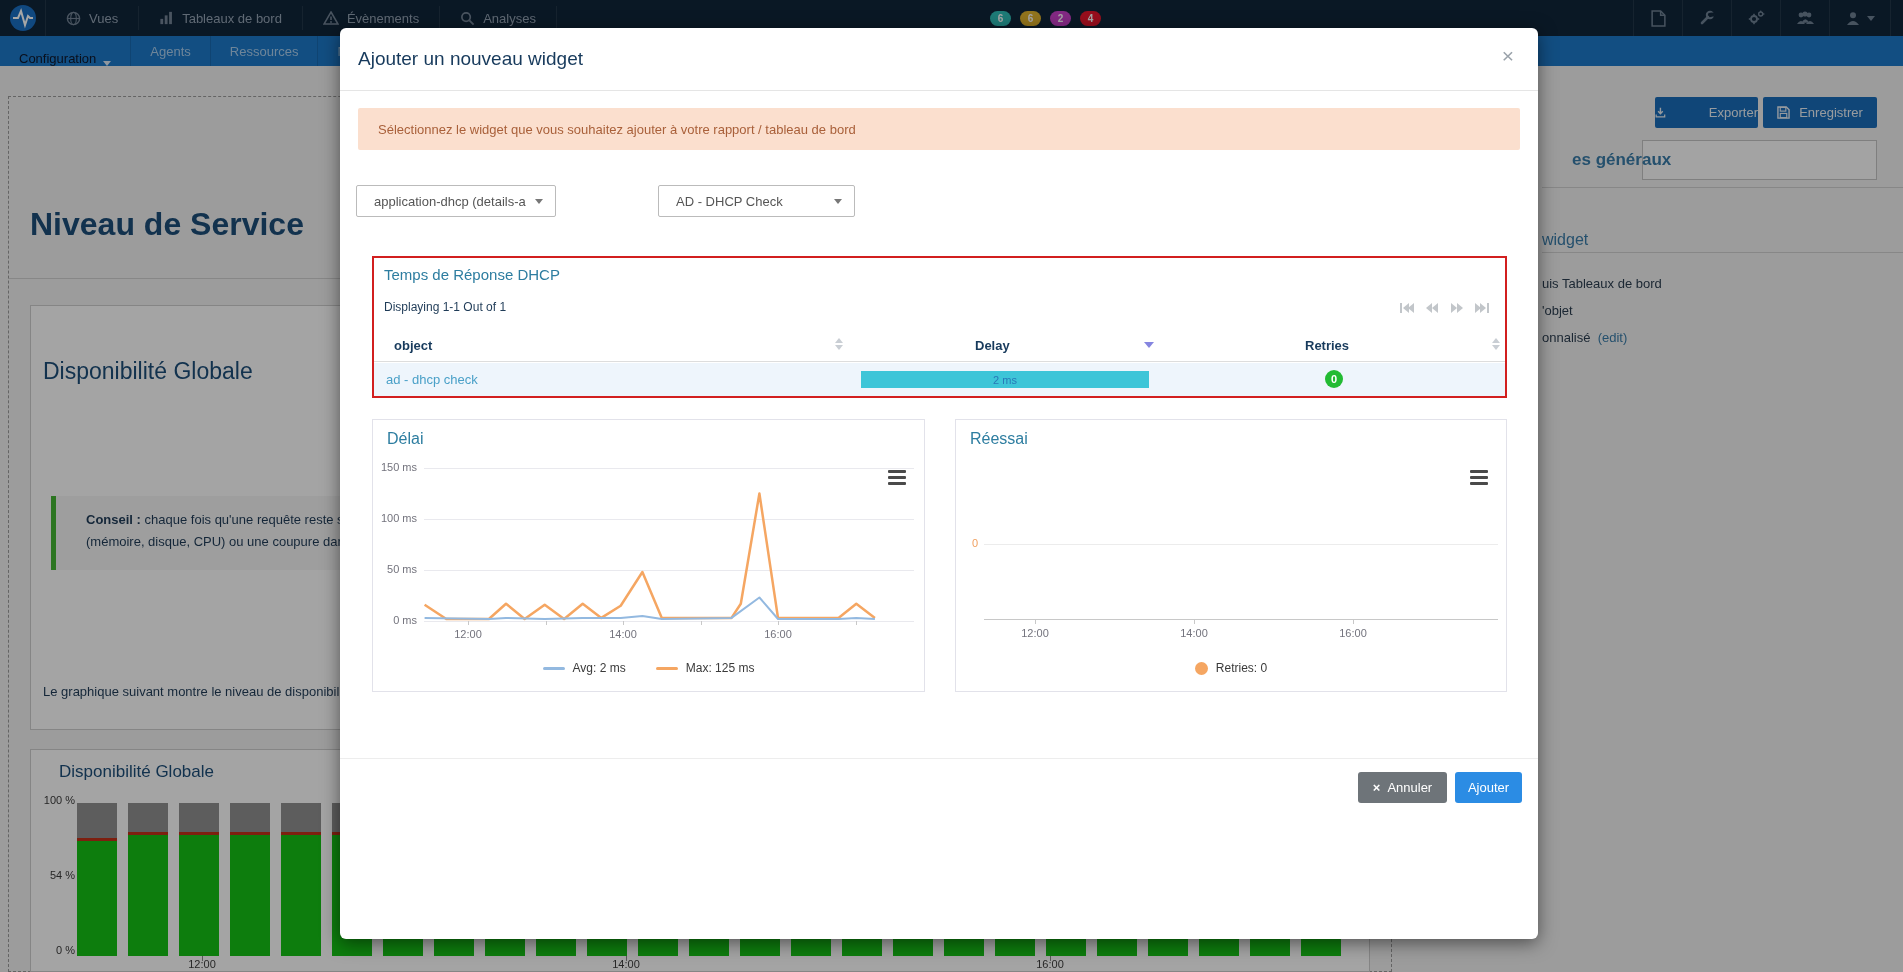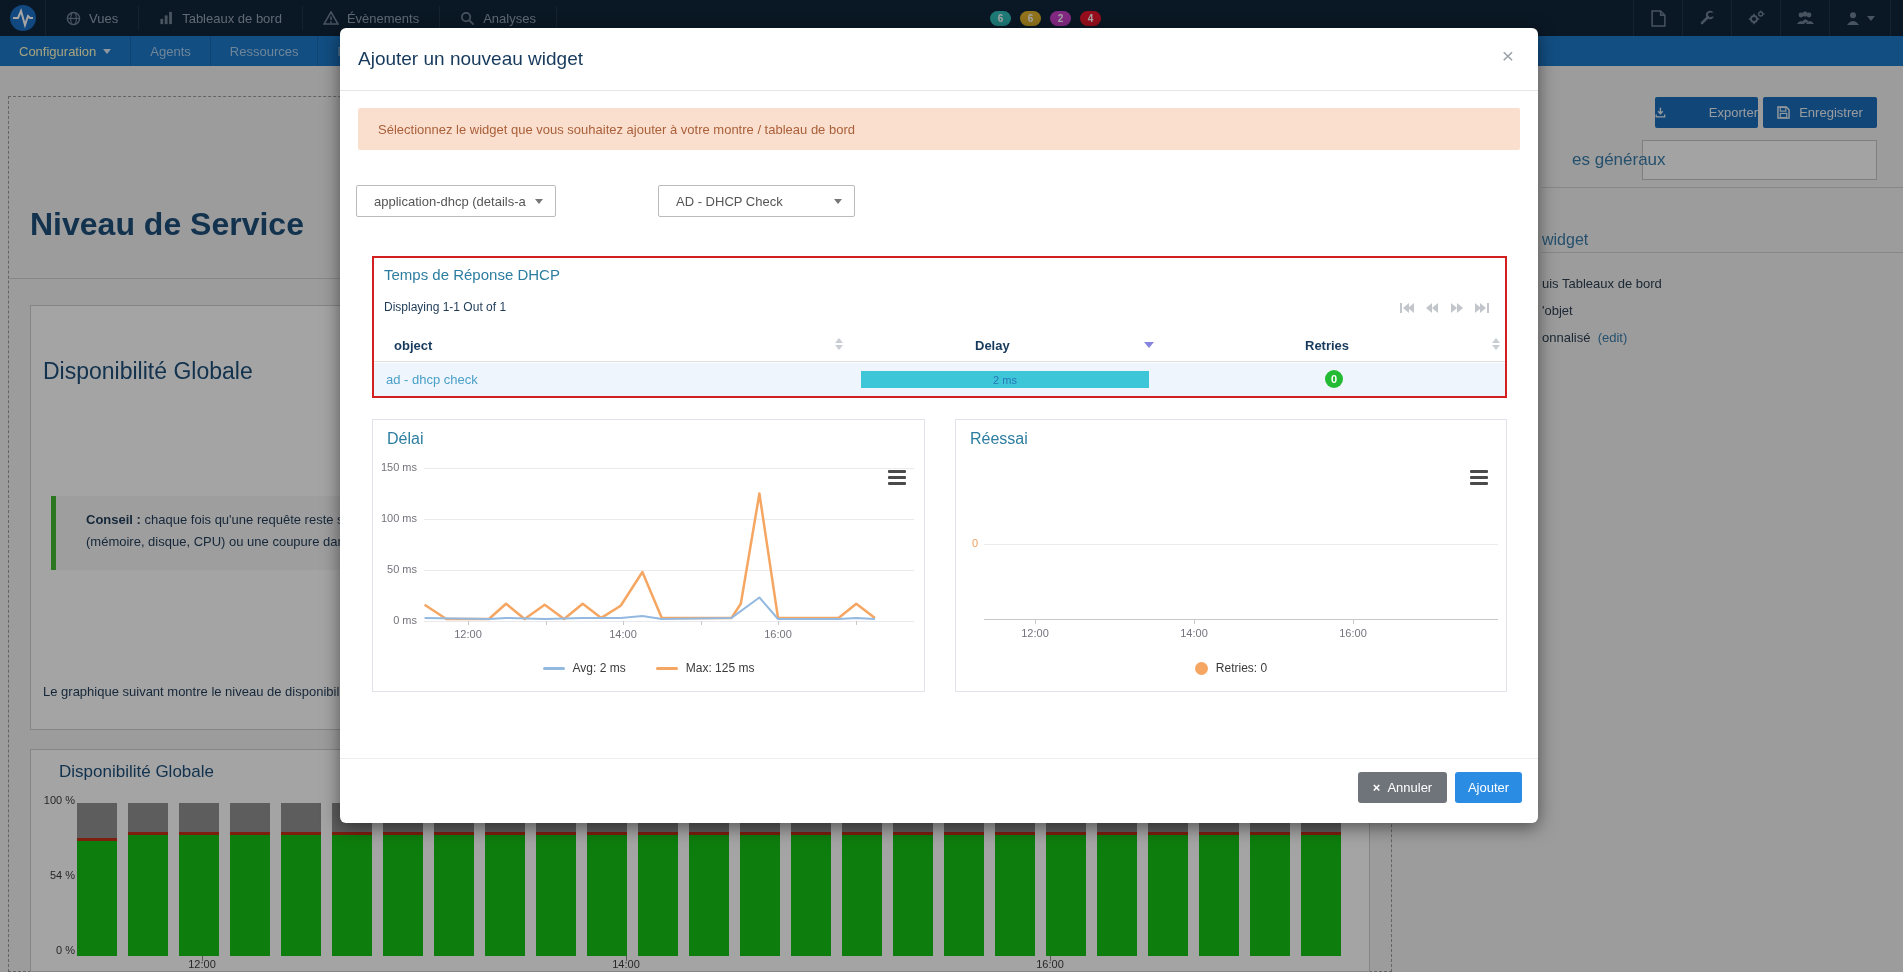--- a/index.html
+++ b/index.html
@@ -21,7 +21,7 @@
   
   #subnav { position:absolute; left:0; top:36px; width:1903px; height:30px; background:#1c78c8; display:flex; }
   .subnav-item { height:30px; display:flex; align-items:center; gap:7px; padding:0 19px; font-size:13px; color:#a9cdec; border-right:1px solid rgba(0,0,0,.12); cursor:pointer; }
-  .subnav-item.active { color:#fef9c3; }
+  .subnav-item.active { color:#0f172a;align-items:flex-end; }
   .caret-down-w { width:0; height:0; border-left:4px solid transparent; border-right:4px solid transparent; border-top:5px solid #dce9f5; }
 
   

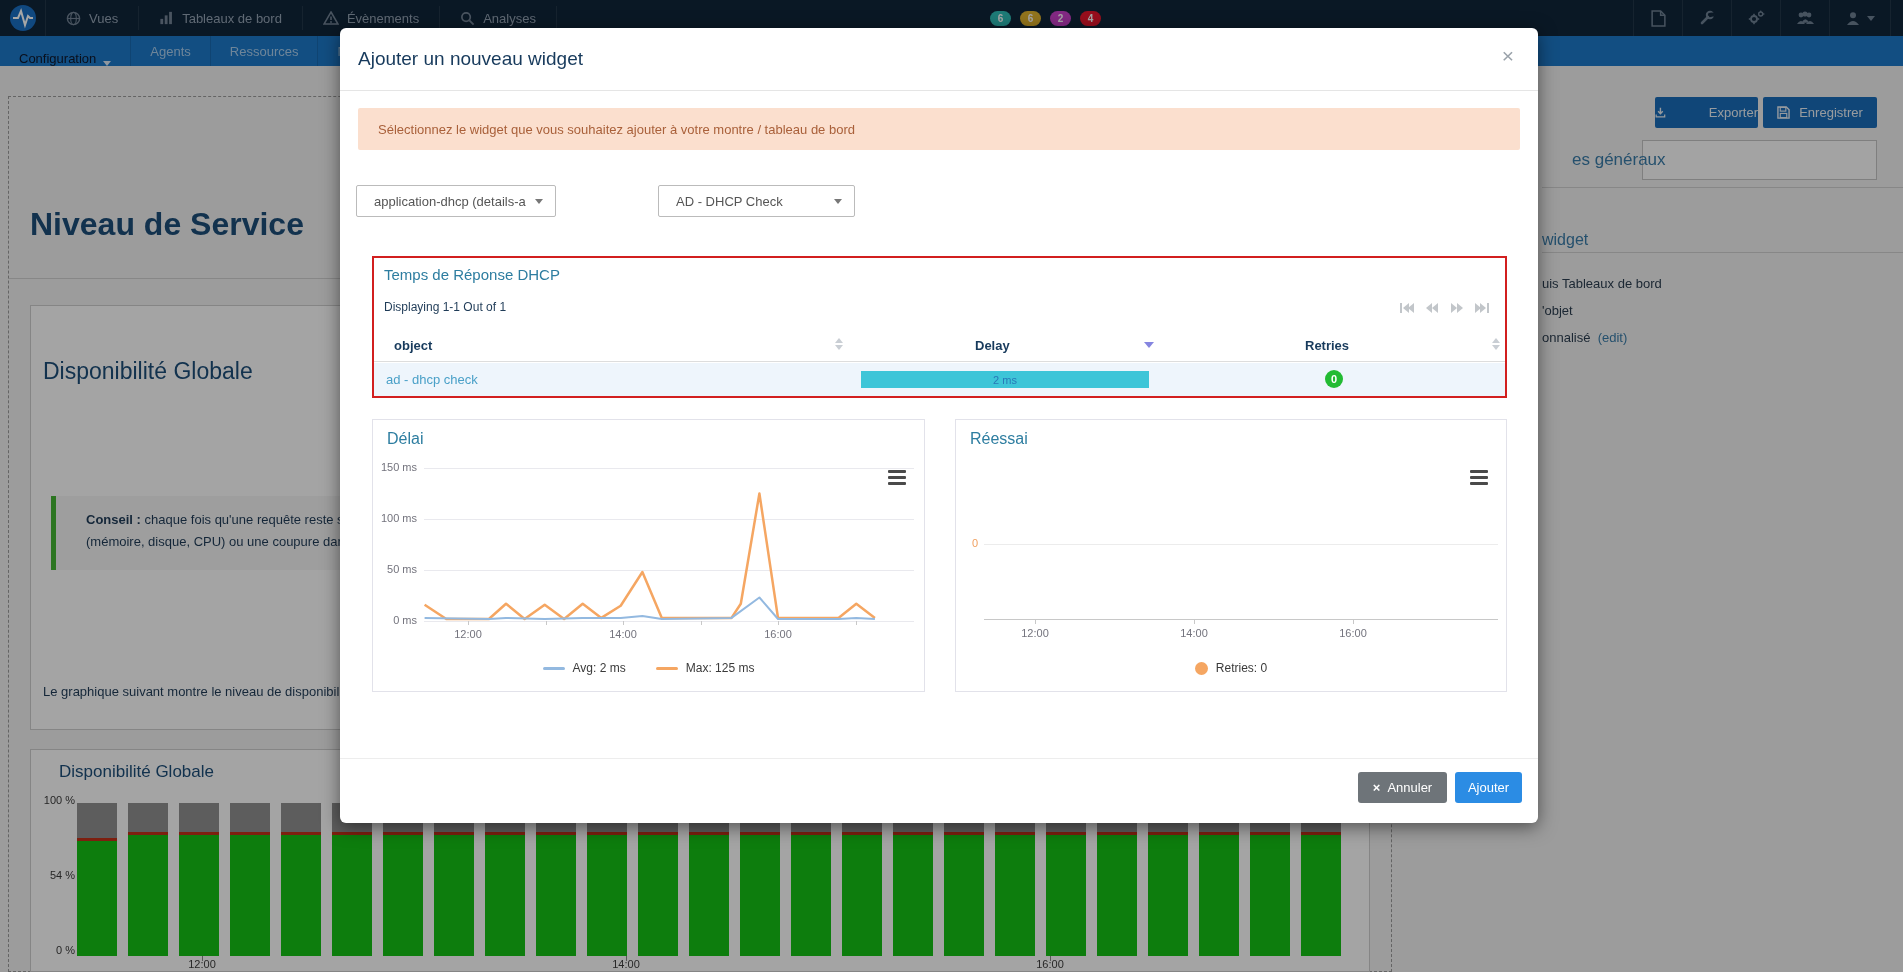--- a/index.html
+++ b/index.html
@@ -56,7 +56,7 @@
   #overlay { position:absolute; inset:0; background:rgba(0,0,0,0.35); z-index:40; }
 
   
-  #modal { position:absolute; left:340px; top:28px; width:1198px; height:795px; background:#ffffff; border-radius:6px; box-shadow:0 4px 18px rgba(0,0,0,.5); z-index:50; }
+  #modal { position:absolute; left:340px; top:28px; width:1198px; height:911px; background:#ffffff; border-radius:6px; box-shadow:0 4px 18px rgba(0,0,0,.5); z-index:50; }
   #modal-title { position:absolute; left:18px; top:20px; font-size:19px; color:#173a5c; }
   #modal-close { position:absolute; right:16px; top:12px; font-size:21px; color:#9aa2aa; cursor:pointer; padding:4px 8px; }
   #modal-header-line { position:absolute; left:0; top:62px; width:1198px; height:1px; background:#e5e5e5; }

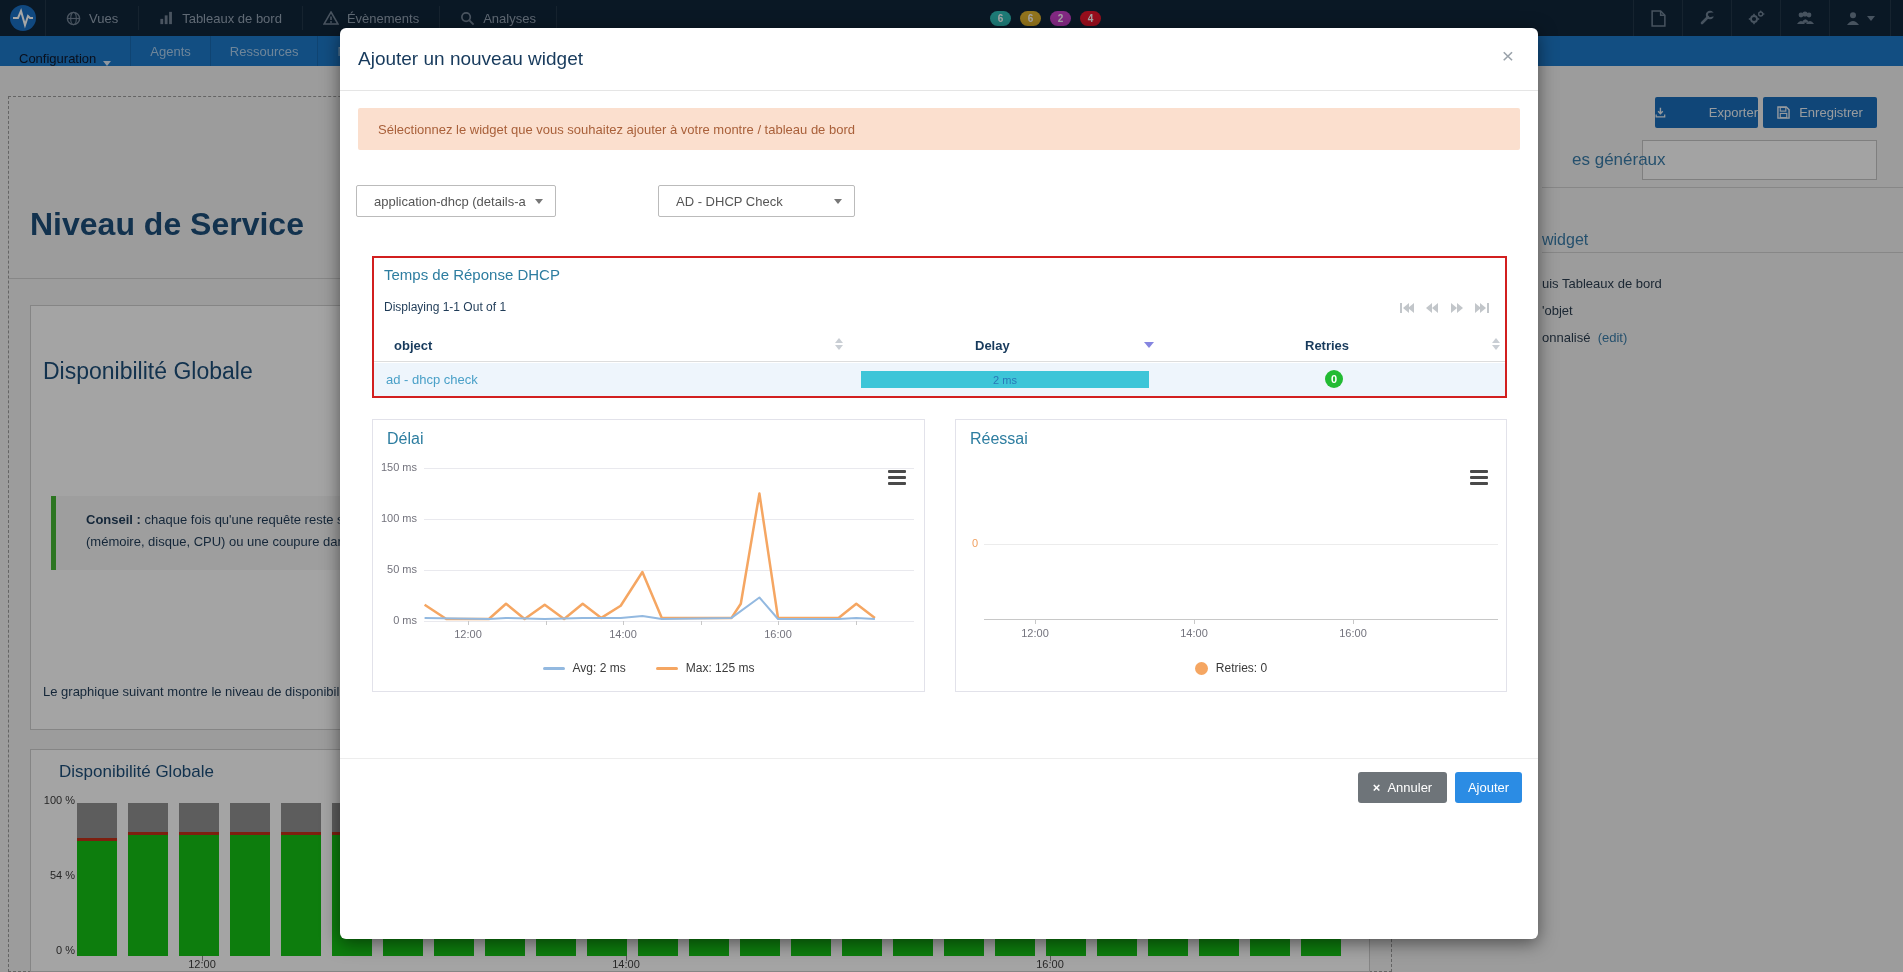--- a/index.html
+++ b/index.html
@@ -417,7 +417,7 @@
   <div id="modal-header-line"></div>
 
   <div id="modal-alert">
-    <span>Sélectionnez le widget que vous souhaitez ajouter à votre montre / tableau de bord</span>
+    <span>Sélectionnez le widget que vous souhaitez ajouter à votre rapport / tableau de bord</span>
   </div>
 
   <div class="modal-select" id="select-report">

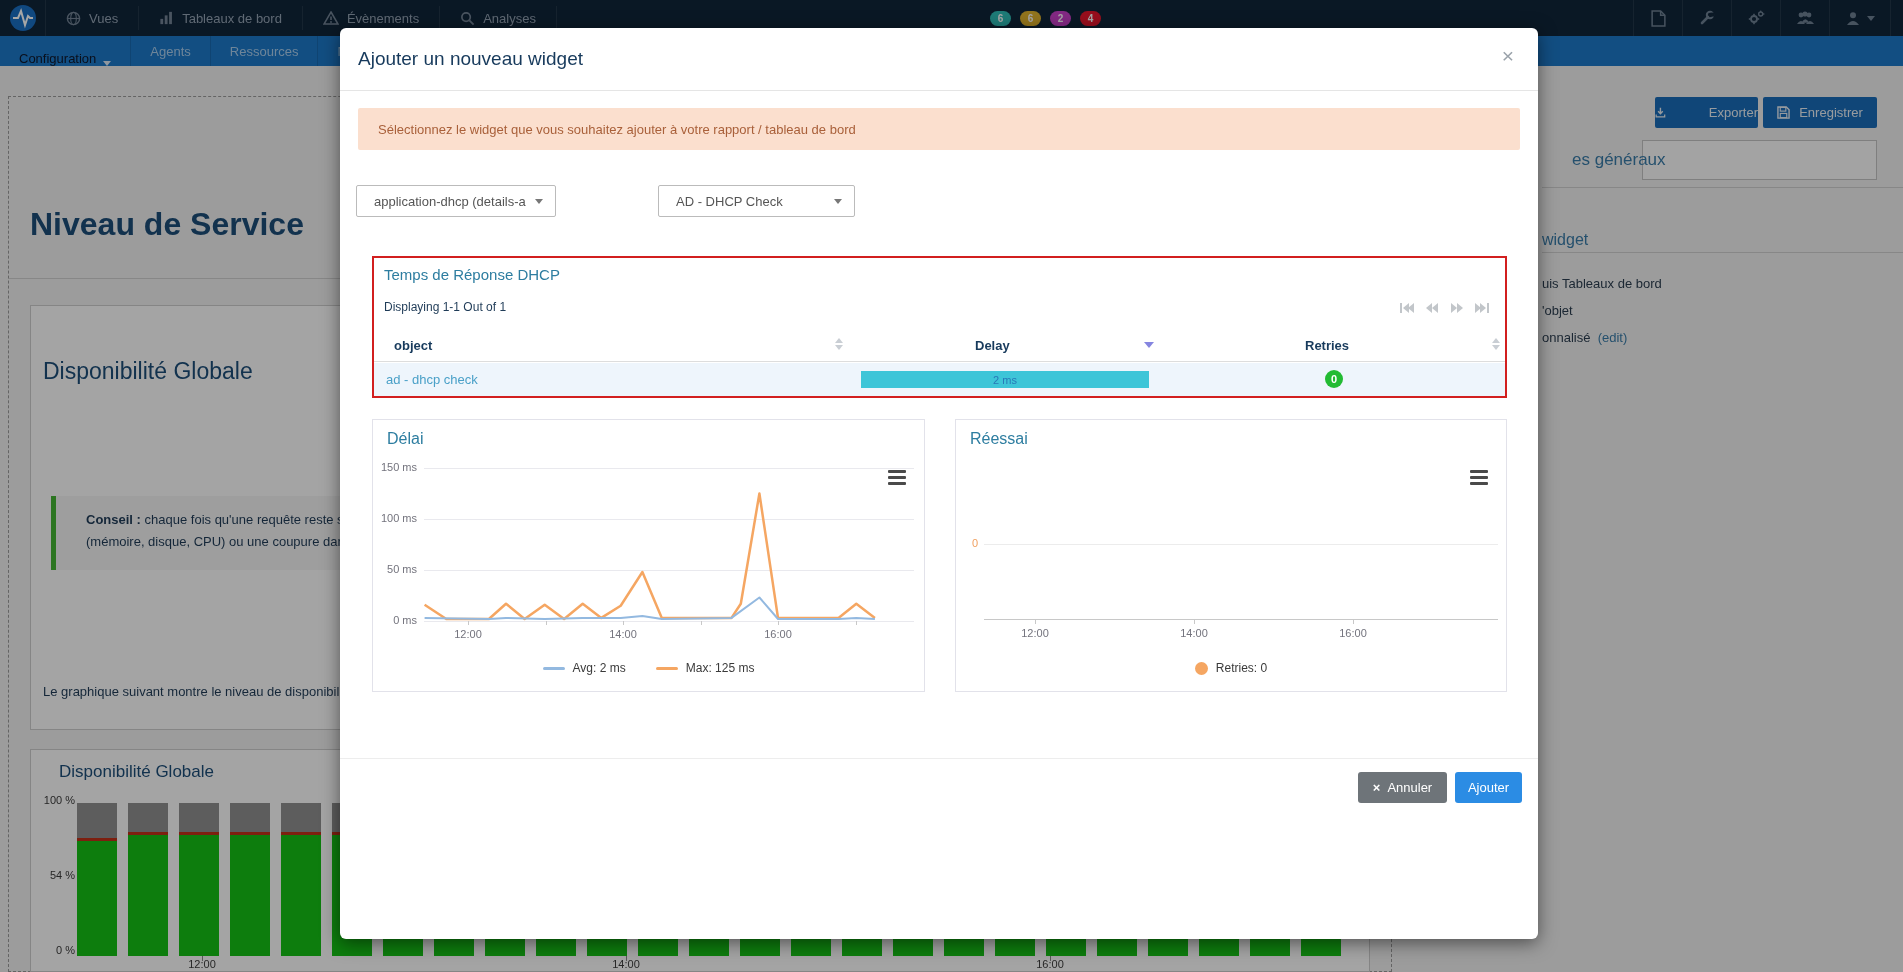--- a/index.html
+++ b/index.html
@@ -397,7 +397,7 @@
     <span>Enregistrer</span>
   </button>
   <div id="bg-input-frag"></div>
-  <div class="frag-h" style="left:1572px; top:150px;">es généraux</div>
+  <div class="frag-h" style="left:1572px; top:150px;font-weight:bold;">es généraux</div>
   <div class="frag-hr" style="left:1542px; top:187px; width:361px;"></div>
   <div class="frag-h" style="left:1542px; top:222px; font-size:16px;margin-top:9px;">widget</div>
   <div class="frag-hr" style="left:1542px; top:252px; width:361px;"></div>

